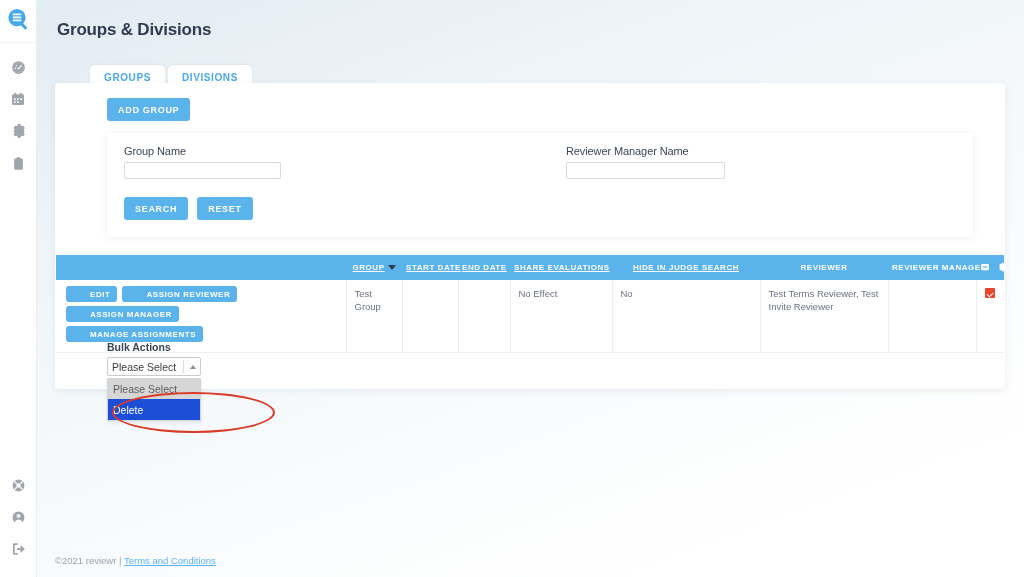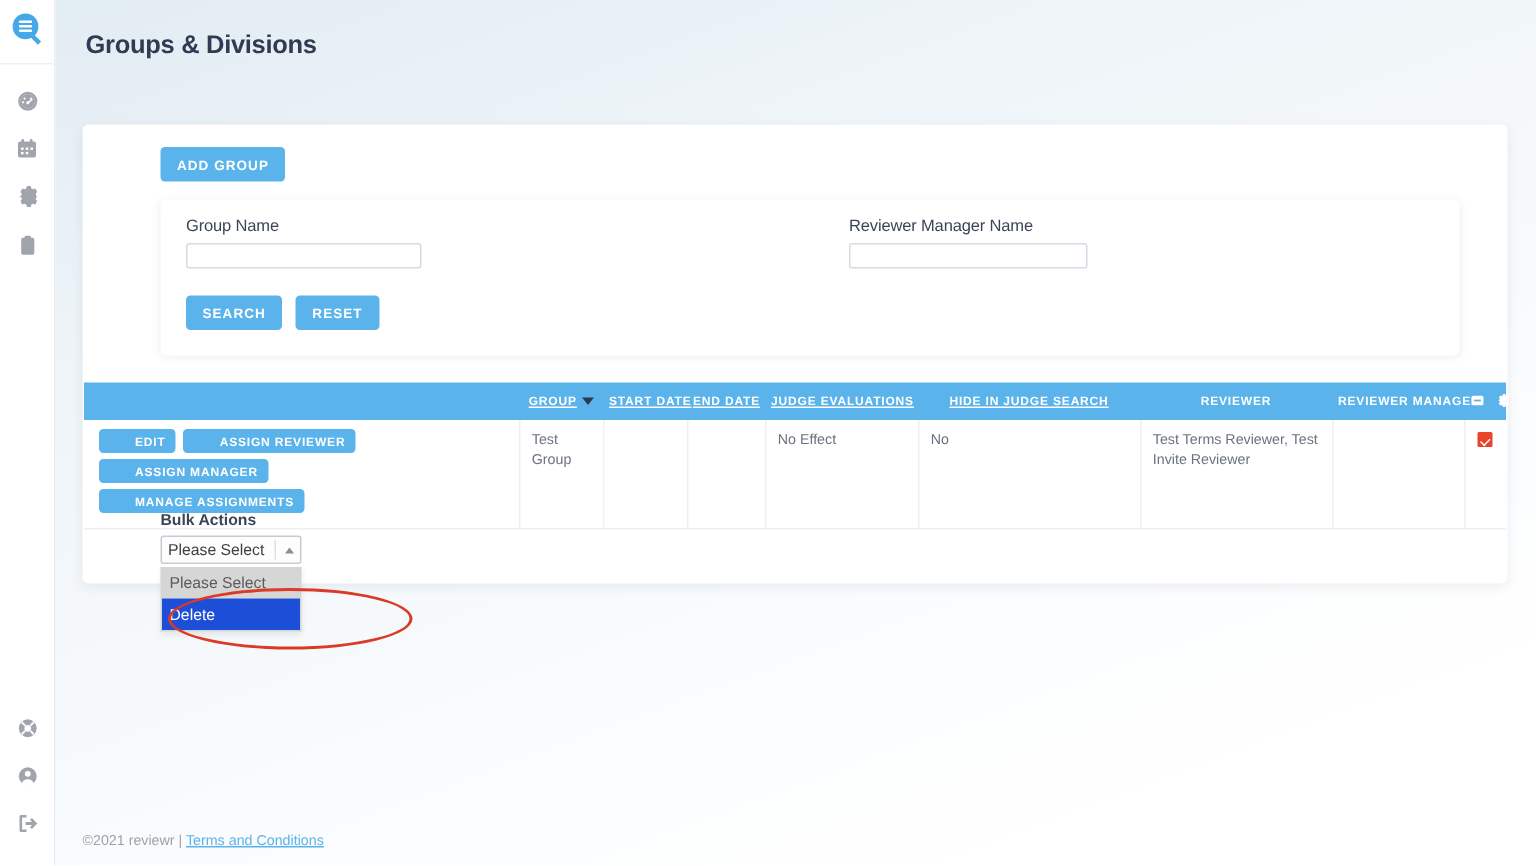--- a/index.html
+++ b/index.html
@@ -332,6 +332,10 @@
 
   <div id="page-title">Groups &amp; Divisions</div>
 
+  <div id="tabs">
+    <div class="tab active">GROUPS</div>
+    <div class="tab">DIVISIONS</div>
+  </div>
 
   <div id="panel">
 

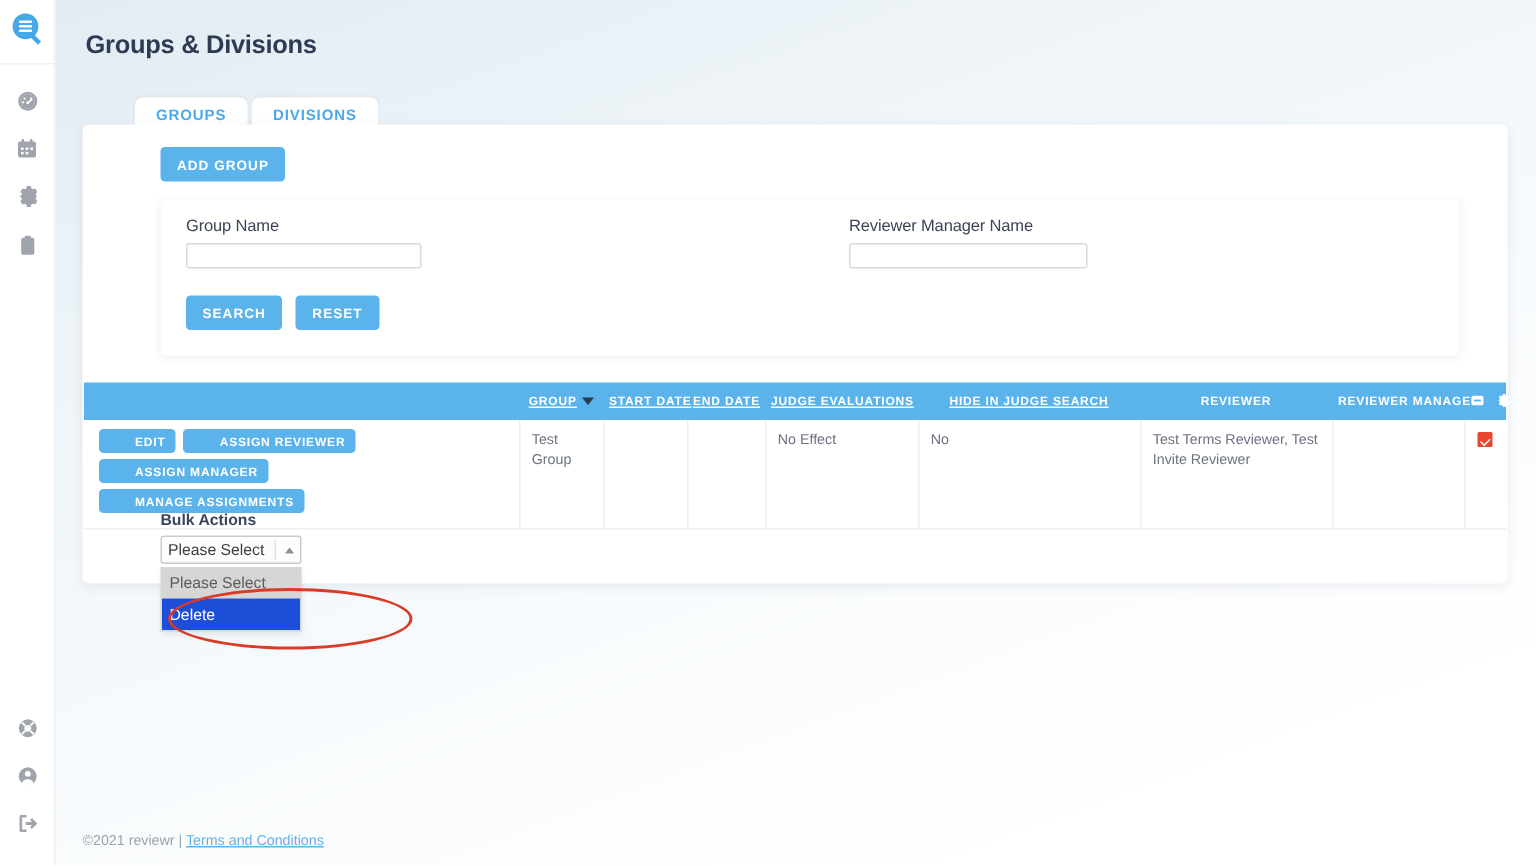--- a/index.html
+++ b/index.html
@@ -381,7 +381,7 @@
             </th>
             <th><span class="sortable">START DATE</span></th>
             <th><span class="sortable">END DATE</span></th>
-            <th><span class="sortable">JUDGE EVALUATIONS</span></th>
+            <th><span class="sortable">SHARE EVALUATIONS</span></th>
             <th><span class="sortable">HIDE IN JUDGE SEARCH</span></th>
             <th>REVIEWER</th>
             <th>REVIEWER MANAGER</th>

